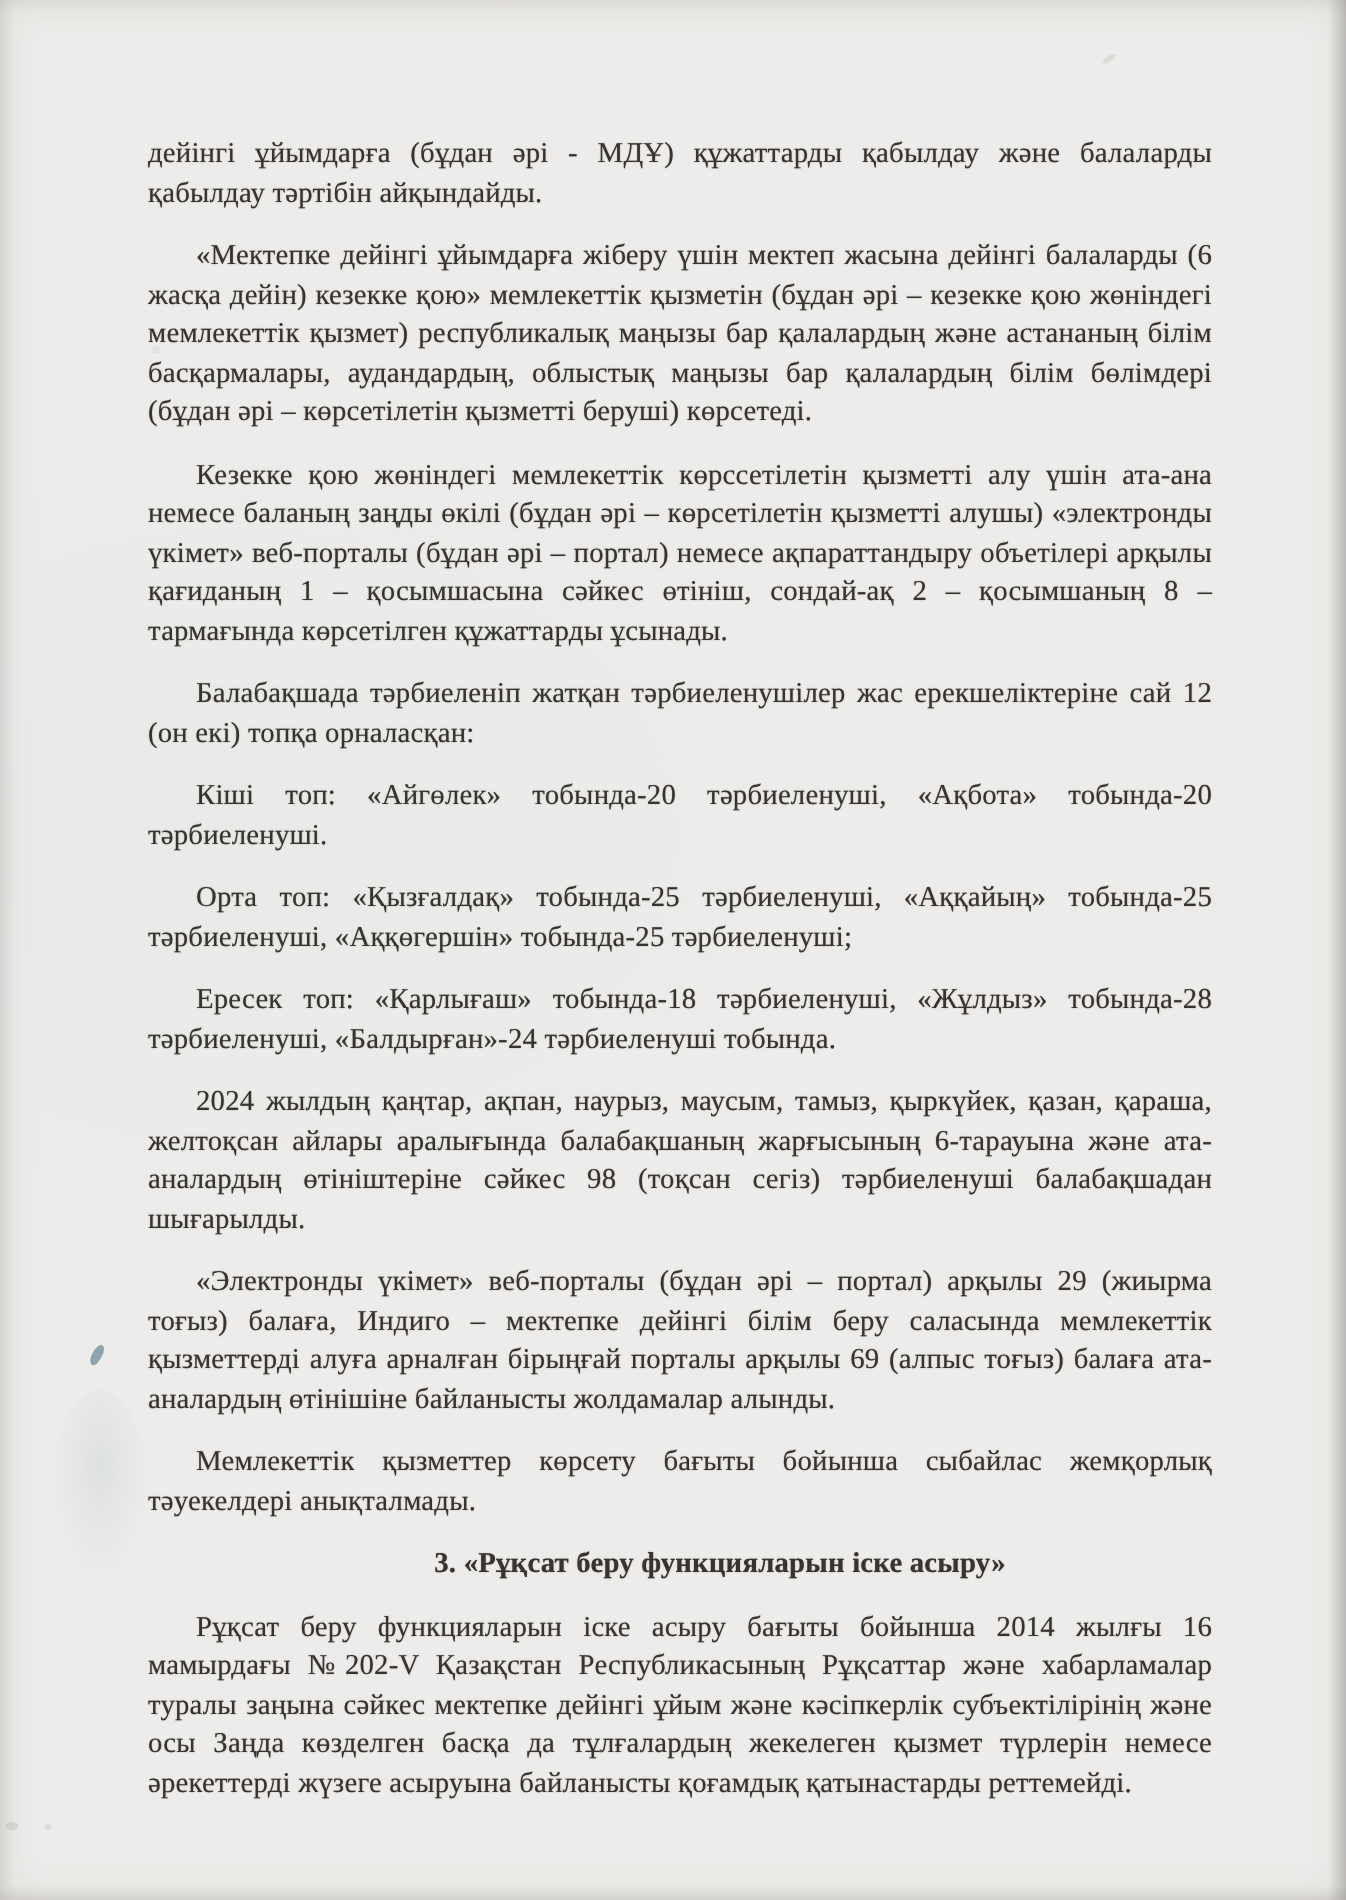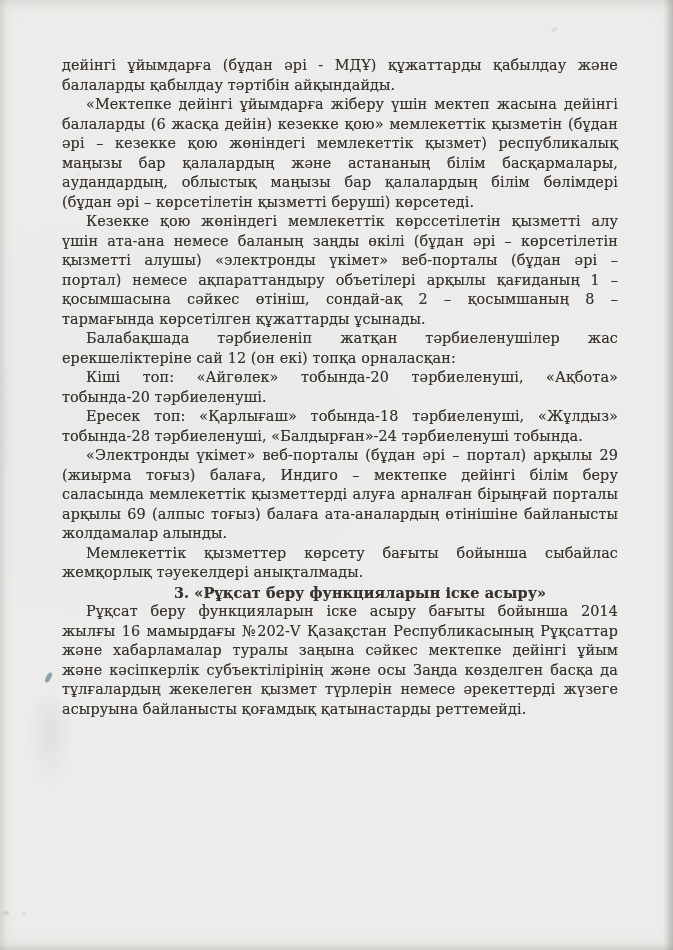--- a/index.html
+++ b/index.html
@@ -39,8 +39,9 @@
     text-shadow: 0 0 0.6px rgba(54,51,48,0.55);
   }
   .para {
-    margin: 0;
+    margin: 12px;
     text-indent: 24px;
+    font-family: Liberation Serif, serif;
   }
   .para.no-indent {
     text-indent: 0;

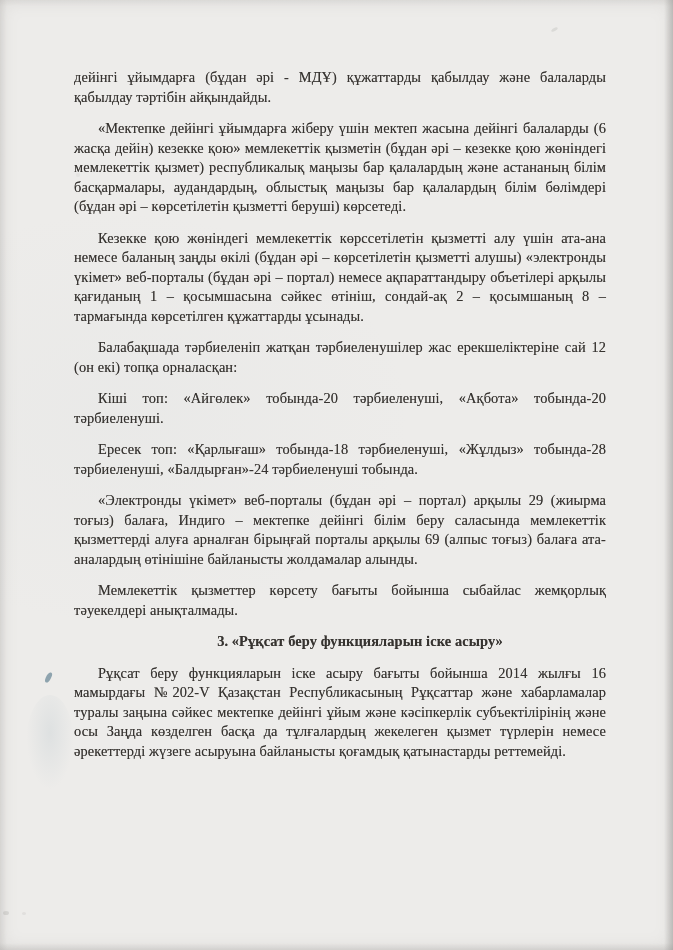--- a/index.html
+++ b/index.html
@@ -91,6 +91,7 @@
     <p class="para">Кезекке қою жөніндегі мемлекеттік көрссетілетін қызметті алу үшін ата-ана немесе баланың заңды өкілі (бұдан әрі – көрсетілетін қызметті алушы) «электронды үкімет» веб-порталы (бұдан әрі – портал) немесе ақпараттандыру объетілері арқылы қағиданың 1 – қосымшасына сәйкес өтініш, сондай-ақ 2 – қосымшаның 8 – тармағында көрсетілген құжаттарды ұсынады.</p>
     <p class="para">Балабақшада тәрбиеленіп жатқан тәрбиеленушілер жас ерекшеліктеріне сай 12 (он екі) топқа орналасқан:</p>
     <p class="para">Кіші топ: «Айгөлек» тобында-20 тәрбиеленуші, «Ақбота» тобында-20 тәрбиеленуші.</p>
+    <p class="para">Орта топ: «Қызғалдақ» тобында-25 тәрбиеленуші, «Аққайың» тобында-25 тәрбиеленуші, «Аққөгершін» тобында-25 тәрбиеленуші;</p>
     <p class="para">Ересек топ: «Қарлығаш» тобында-18 тәрбиеленуші, «Жұлдыз» тобында-28 тәрбиеленуші, «Балдырған»-24 тәрбиеленуші тобында.</p>
     <p class="para">«Электронды үкімет» веб-порталы (бұдан әрі – портал) арқылы 29 (жиырма тоғыз) балаға, Индиго – мектепке дейінгі білім беру саласында мемлекеттік қызметтерді алуға арналған бірыңғай порталы арқылы 69 (алпыс тоғыз) балаға ата-аналардың өтінішіне байланысты жолдамалар алынды.</p>
     <p class="para">Мемлекеттік қызметтер көрсету бағыты бойынша сыбайлас жемқорлық тәуекелдері анықталмады.</p>

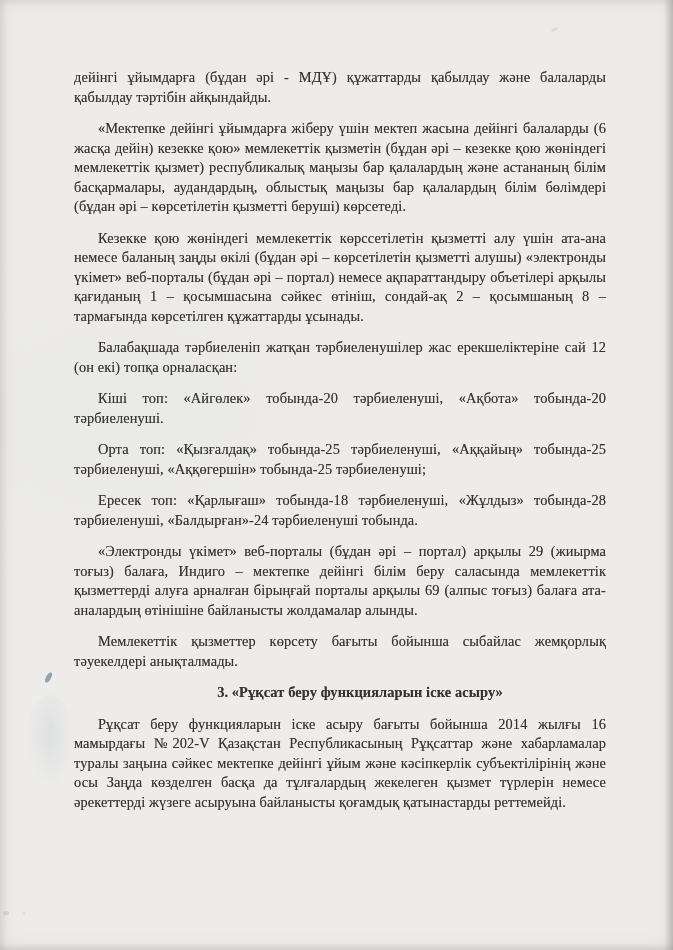--- a/index.html
+++ b/index.html
@@ -93,6 +93,7 @@
     <p class="para">Кіші топ: «Айгөлек» тобында-20 тәрбиеленуші, «Ақбота» тобында-20 тәрбиеленуші.</p>
     <p class="para">Орта топ: «Қызғалдақ» тобында-25 тәрбиеленуші, «Аққайың» тобында-25 тәрбиеленуші, «Аққөгершін» тобында-25 тәрбиеленуші;</p>
     <p class="para">Ересек топ: «Қарлығаш» тобында-18 тәрбиеленуші, «Жұлдыз» тобында-28 тәрбиеленуші, «Балдырған»-24 тәрбиеленуші тобында.</p>
+    <p class="para">2024 жылдың қаңтар, ақпан, наурыз, маусым, тамыз, қыркүйек, қазан, қараша, желтоқсан айлары аралығында балабақшаның жарғысының 6-тарауына және ата-аналардың өтініштеріне сәйкес 98 (тоқсан сегіз) тәрбиеленуші балабақшадан шығарылды.</p>
     <p class="para">«Электронды үкімет» веб-порталы (бұдан әрі – портал) арқылы 29 (жиырма тоғыз) балаға, Индиго – мектепке дейінгі білім беру саласында мемлекеттік қызметтерді алуға арналған бірыңғай порталы арқылы 69 (алпыс тоғыз) балаға ата-аналардың өтінішіне байланысты жолдамалар алынды.</p>
     <p class="para">Мемлекеттік қызметтер көрсету бағыты бойынша сыбайлас жемқорлық тәуекелдері анықталмады.</p>
     <p class="para heading">3. «Рұқсат беру функцияларын іске асыру»</p>

